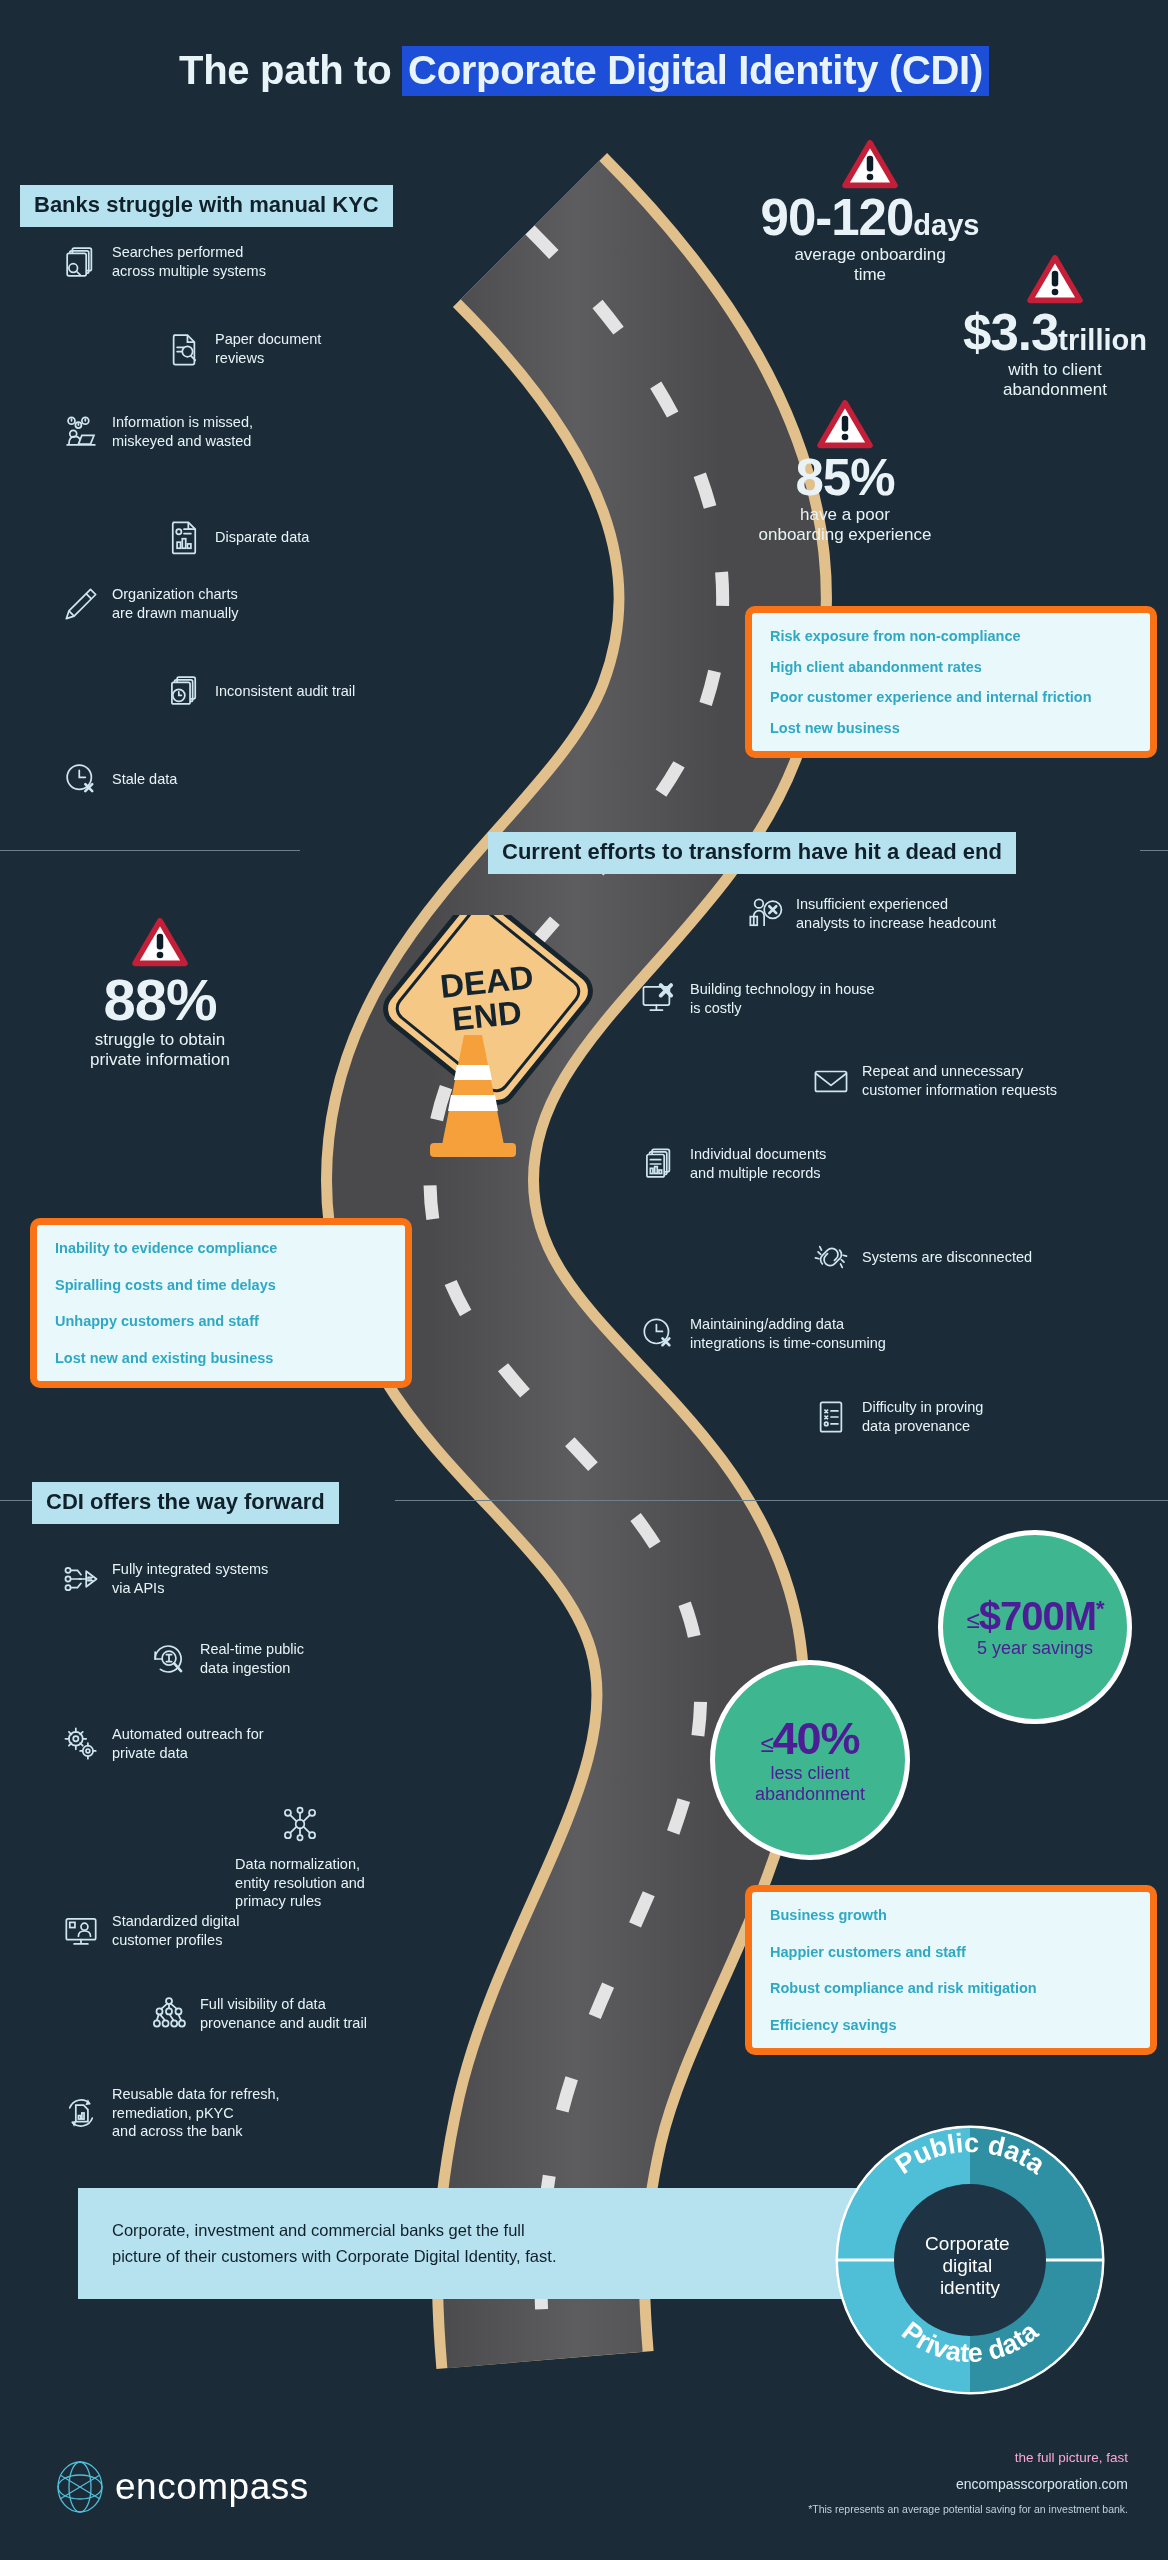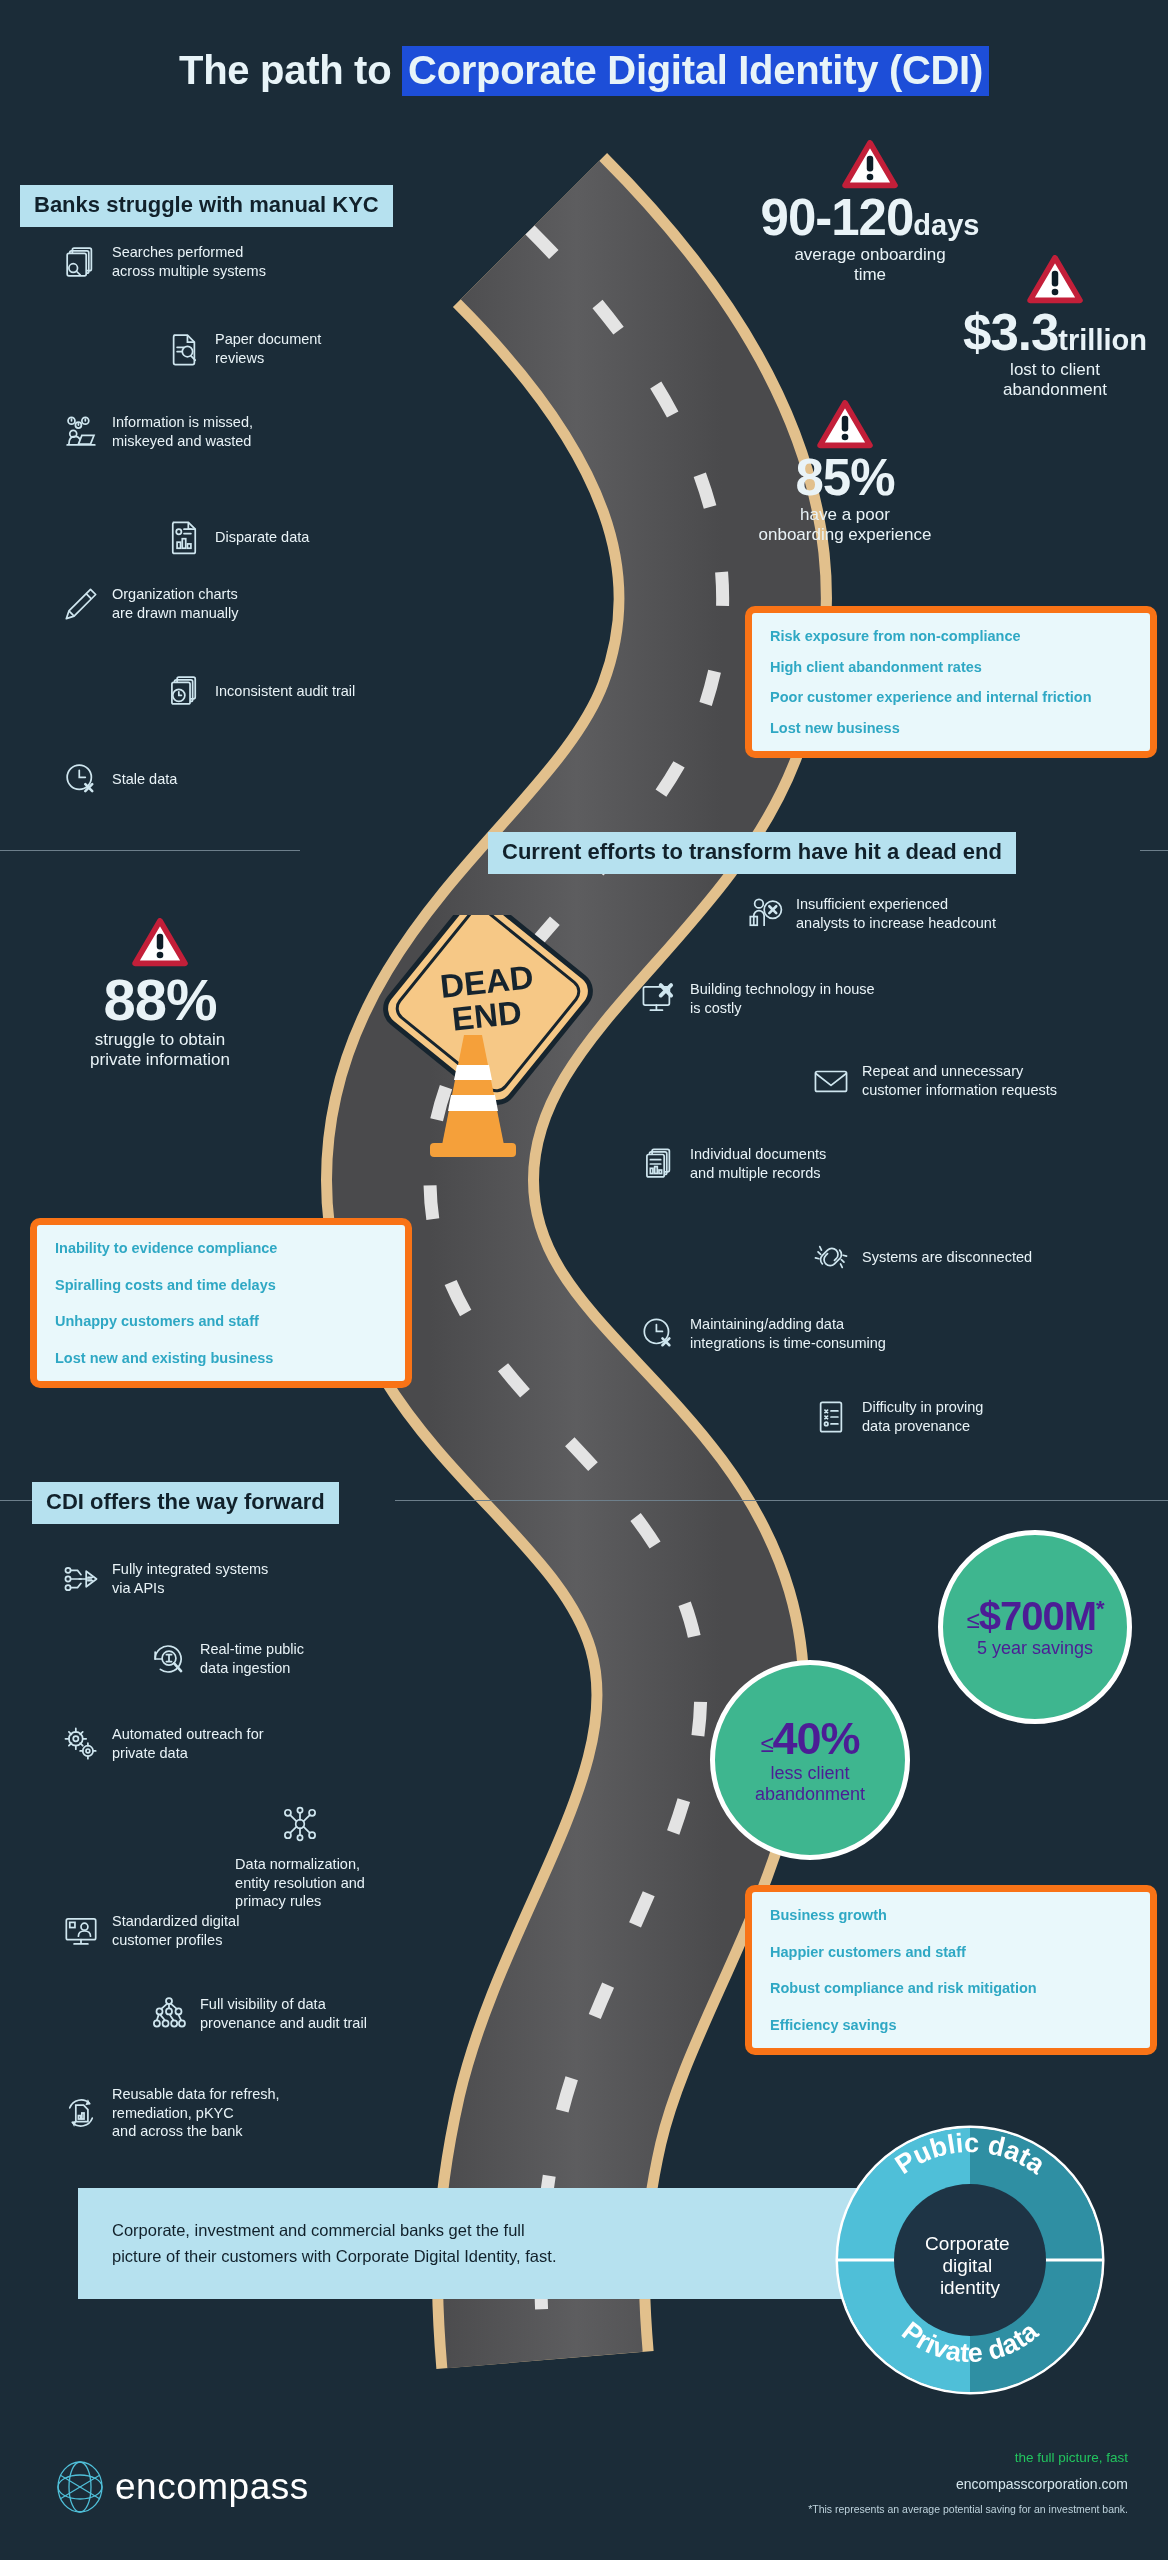--- a/index.html
+++ b/index.html
@@ -256,7 +256,7 @@
       <circle cx="30" cy="40" r="3.6" fill="#0d1d27"></circle>
     </svg>
     <div class="big"><span>$3.3</span><span class="unit">trillion</span></div>
-    <div class="sub">lost to client
+    <div class="sub">with to client
 abandonment</div>
   </div>
 

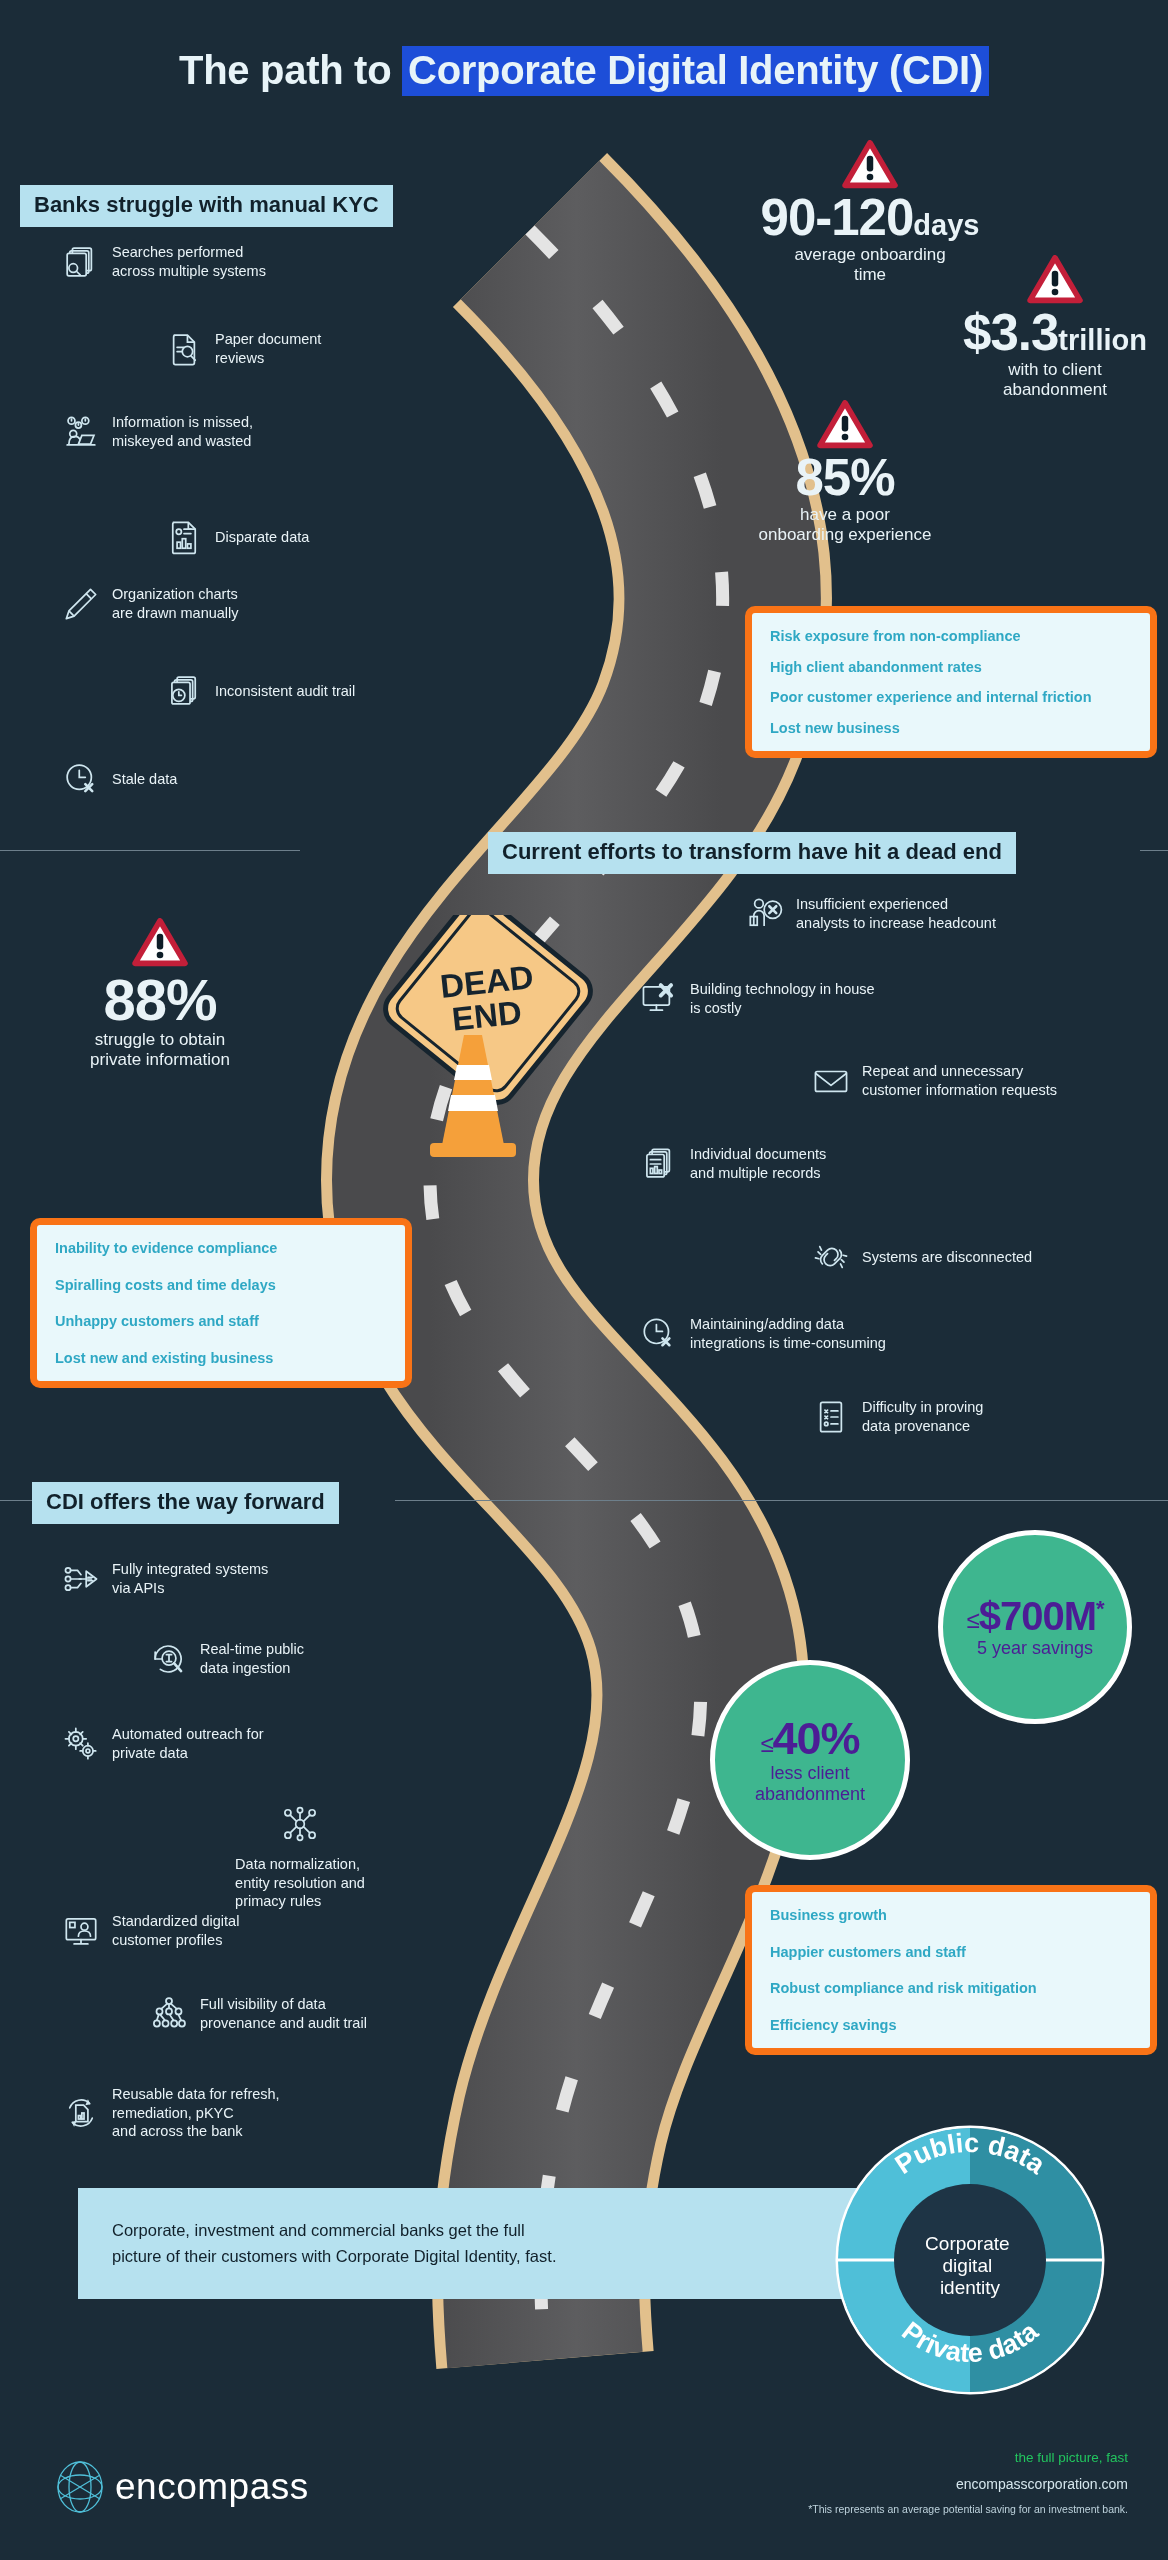--- a/index.html
+++ b/index.html
@@ -101,7 +101,7 @@
   .foot-logo { position: absolute; z-index: 6; display: flex; align-items: center; gap: 10px; }
   .foot-logo .word { font-size: 37px; color: #ffffff; letter-spacing: 0.5px; }
   .foot-right { position: absolute; z-index: 6; text-align: right; }
-  .foot-right .tag { color: #22c55e; font-size: 13.5px; margin-bottom: 11px; }
+  .foot-right .tag { color: #f9a8d4; font-size: 13.5px; margin-bottom: 11px; }
   .foot-right .url { color: #d6e7ee; font-size: 14px; margin-bottom: 11px; }
   .foot-right .note { color: #bdd2dc; font-size: 10.5px; }
 </style>

